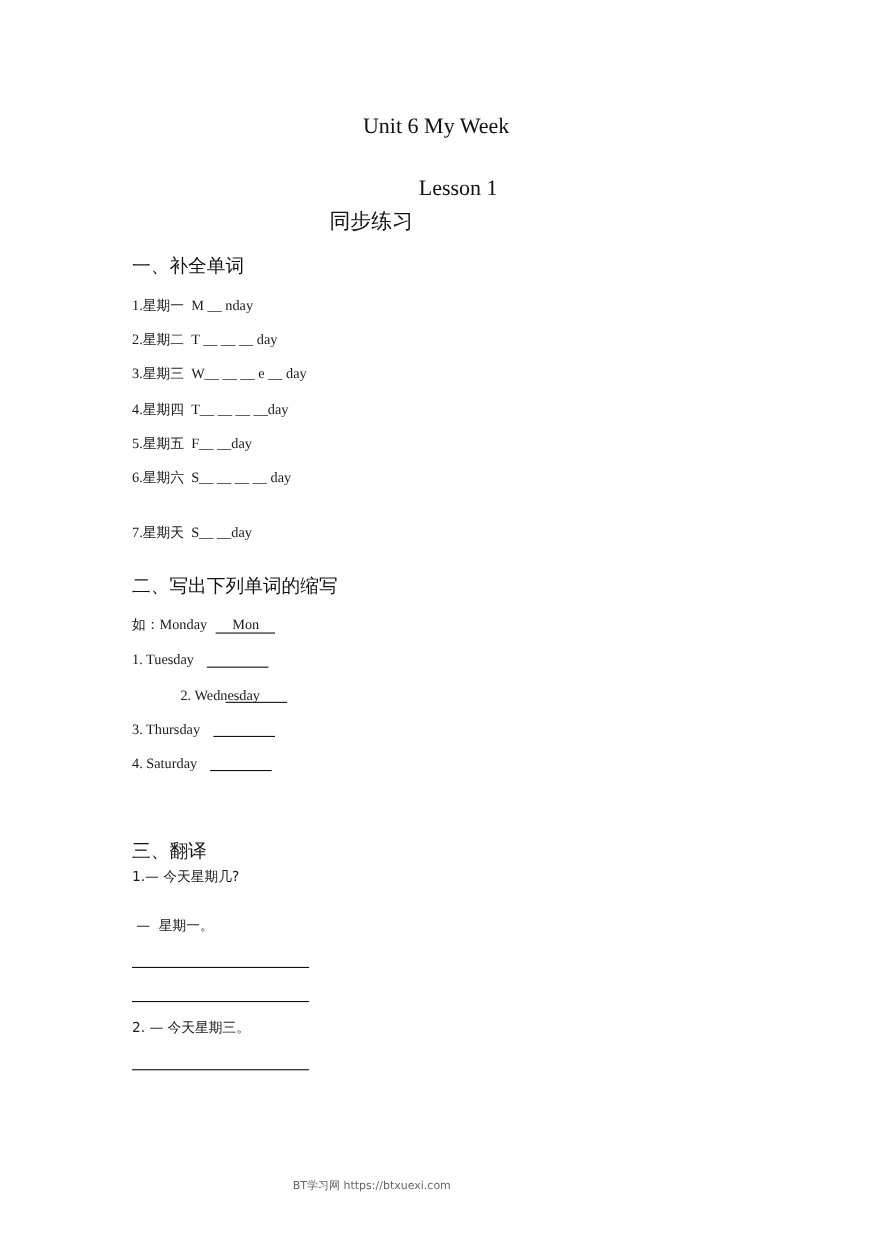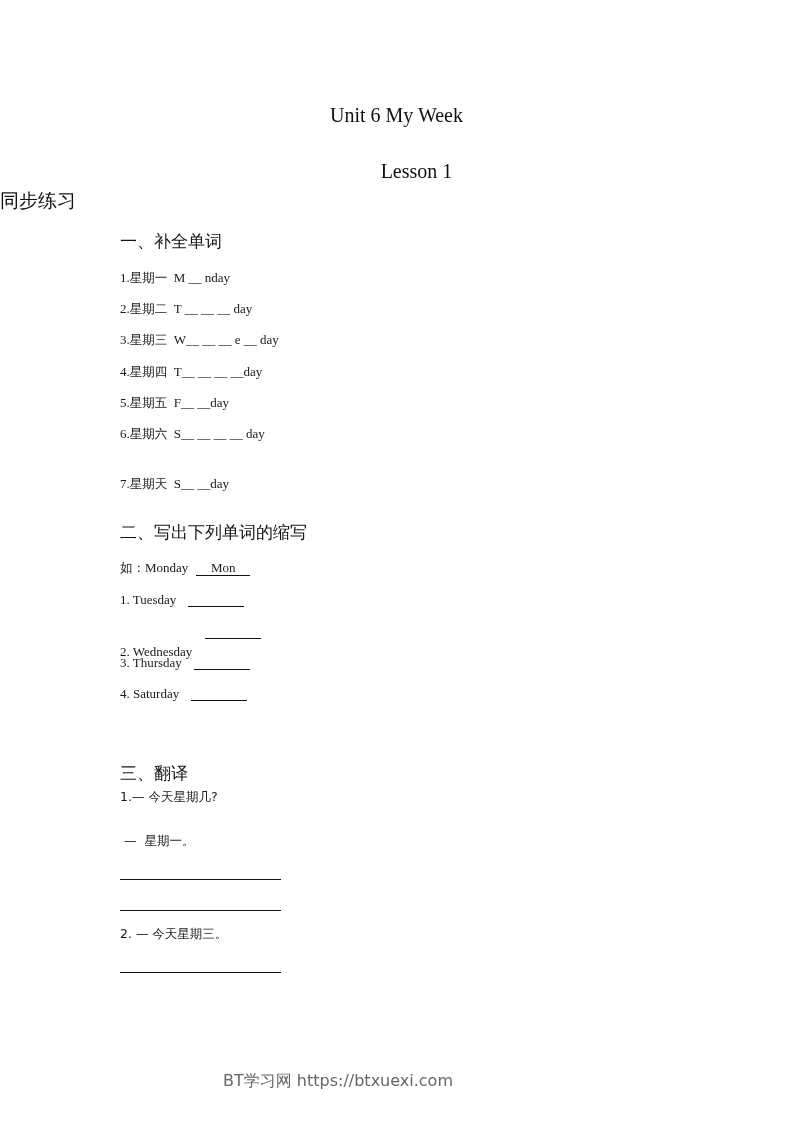--- a/index.html
+++ b/index.html
@@ -22,7 +22,7 @@
       font-weight: normal; font-size: 20px; color: #111;
     }
     .subtitle-cn {
-      left: 0; width: 675px; text-align: left;
+      left: 0; width: 675px; text-align: center;
       font-family: "DejaVu Sans", sans-serif;
       font-size: 19px; color: #111;
     }

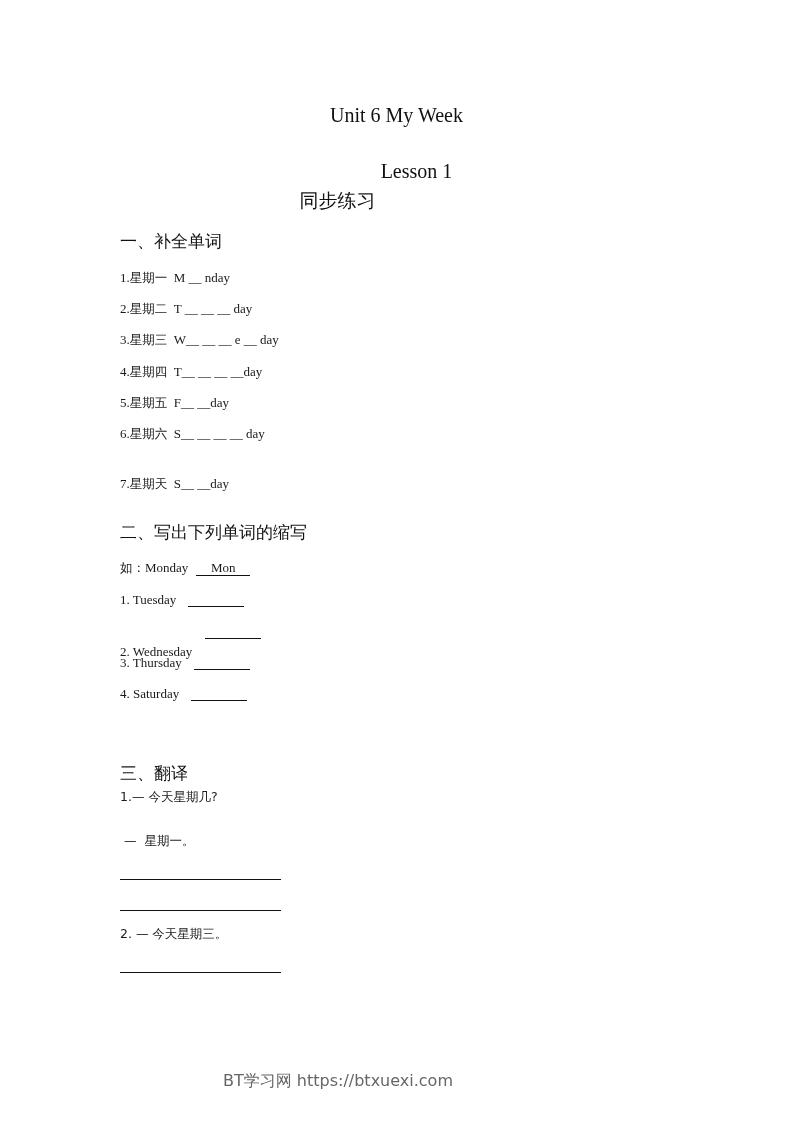--- a/index.html
+++ b/index.html
@@ -106,7 +106,7 @@
 </div>
 <div class="abs blank" style="left:188px; top:594px; width:56px;"></div>
 
-<div class="abs item" style="top:644px;">
+<div class="abs item" style="top:624px;margin-left:44px;">
   <span>2. Wednesday</span>
 </div>
 <div class="abs blank" style="left:205px; top:626px; width:56px;"></div>

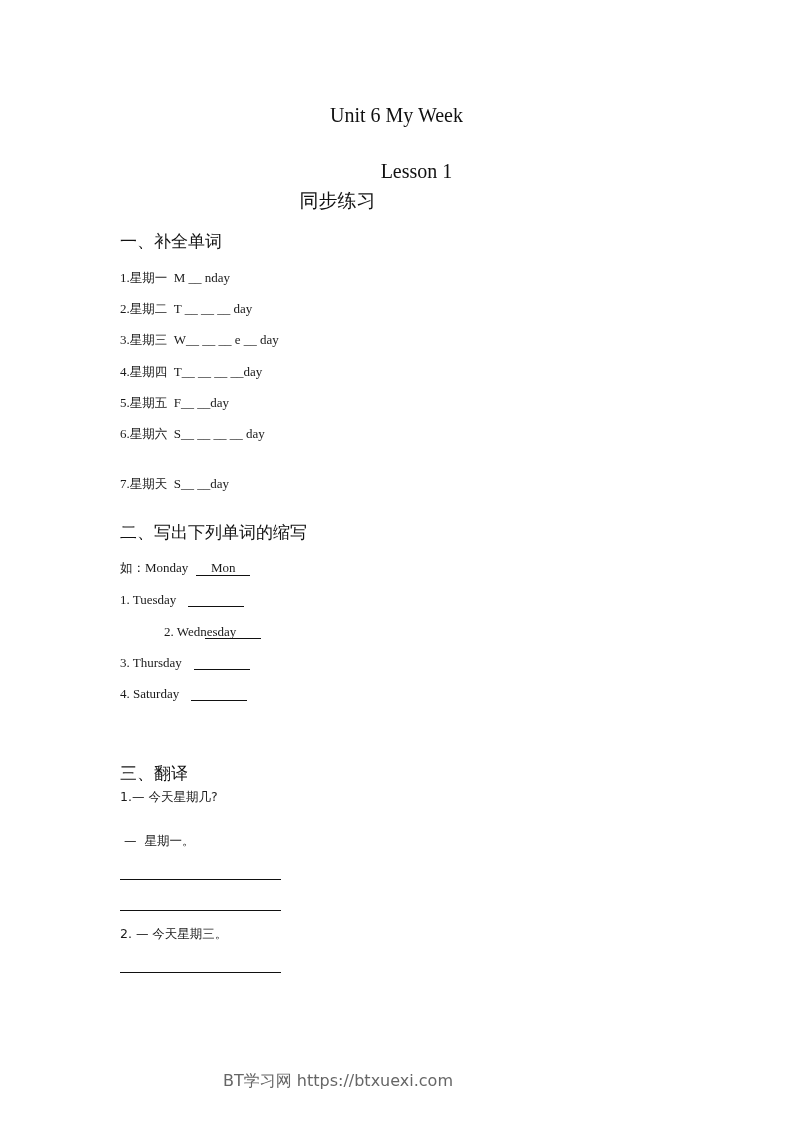--- a/index.html
+++ b/index.html
@@ -61,7 +61,7 @@
     .footer {
       left: 0; width: 676px; text-align: center;
       font-family: "DejaVu Sans", sans-serif;
-      font-size: 16px; color: #666;
+      font-size: 10px; color: #666;
     }
   </style>
 </head>

